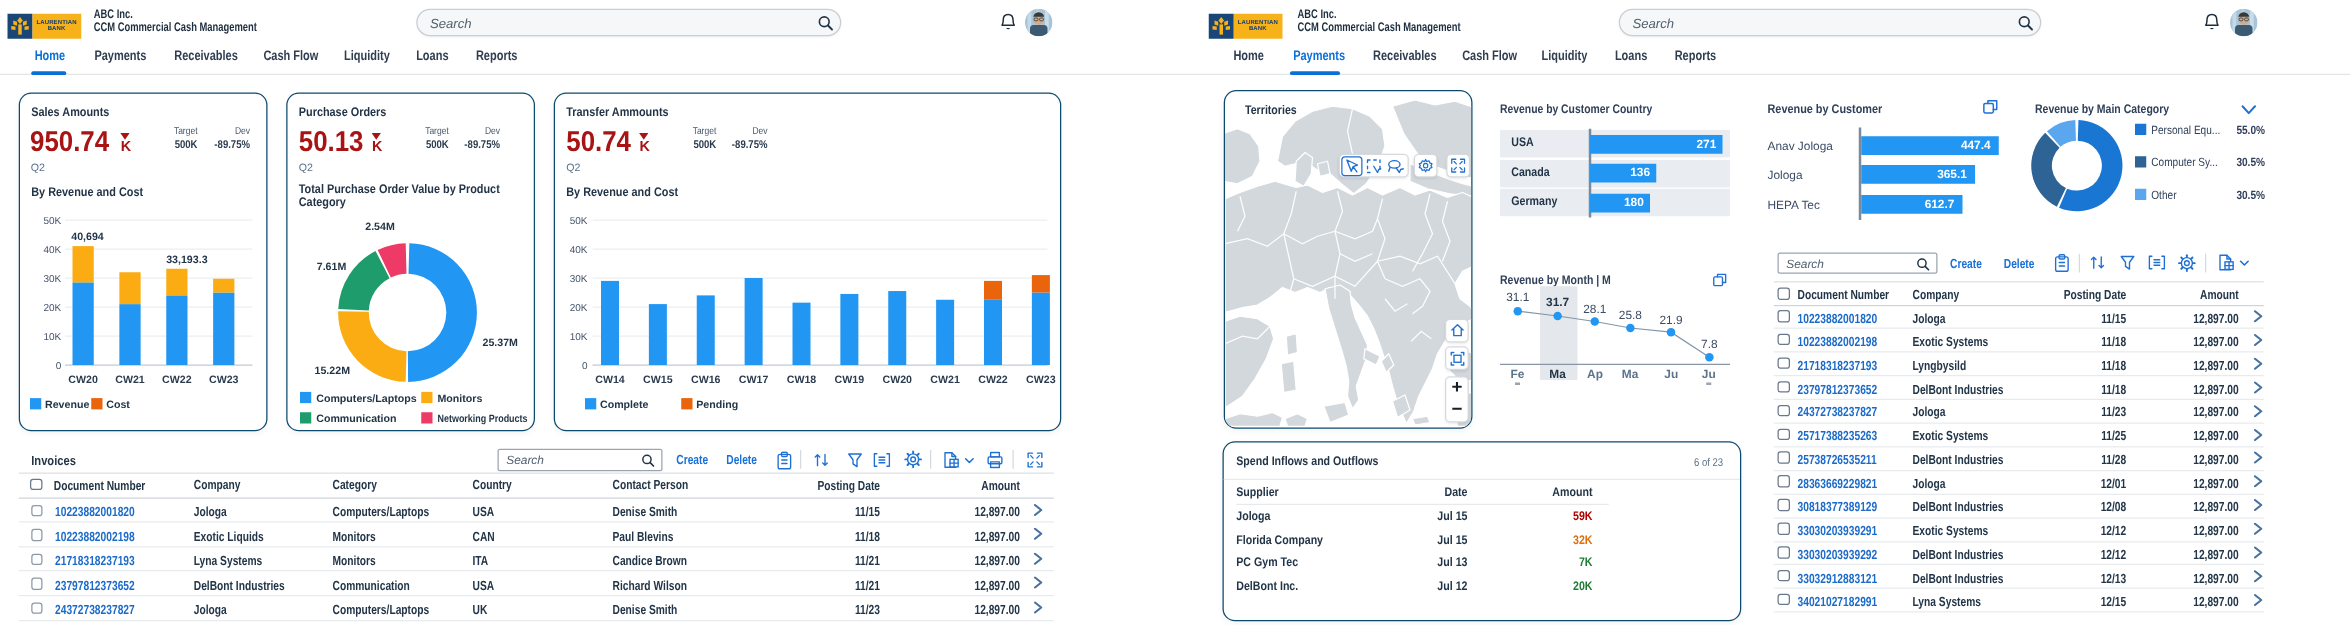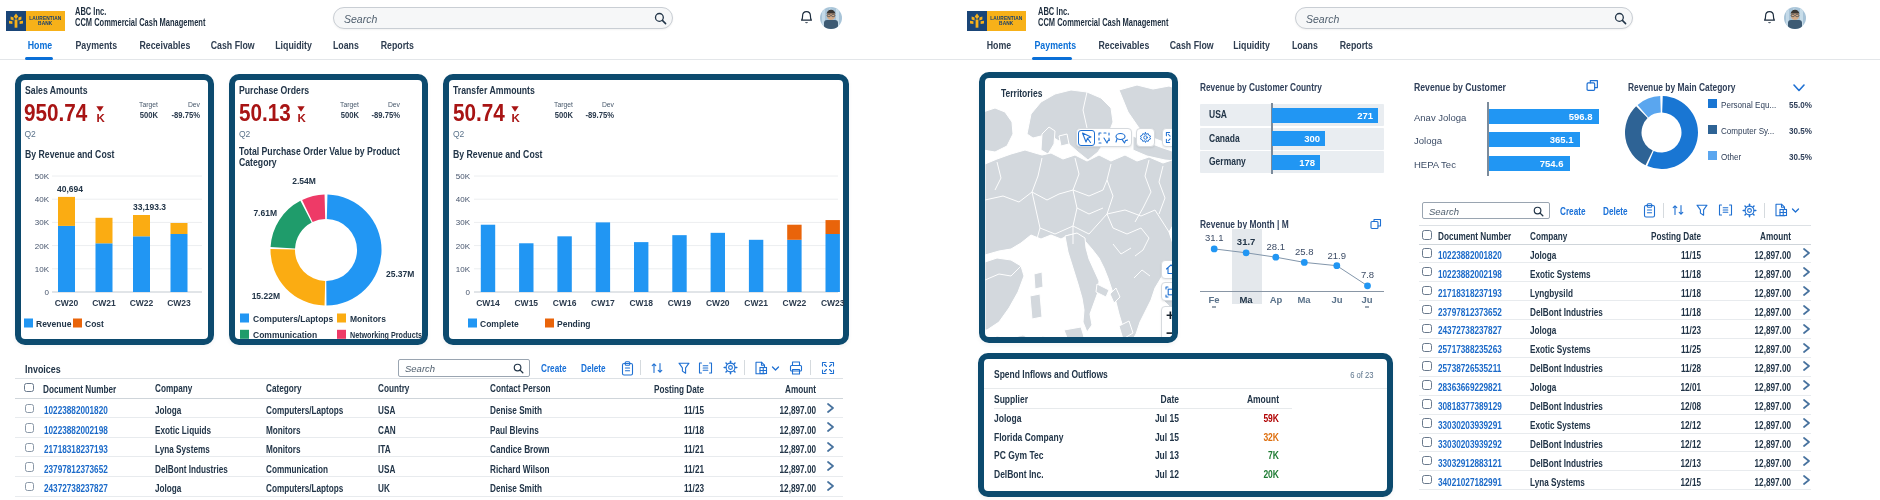--- a/index.html
+++ b/index.html
@@ -7,7 +7,7 @@
 body{font-family:"Liberation Sans",sans-serif;background:#fff;color:#223548;position:relative}
 .abs{position:absolute}
 .b{font-weight:bold}
-.card{position:absolute;background:#fff;border:6px solid #0c4a6e;border-radius:10px;box-shadow:0 2px 4px rgba(34,53,72,.05)}
+.card{position:absolute;background:#fff;border:1px solid #0c4a6e;border-radius:10px;box-shadow:0 2px 4px rgba(34,53,72,.05)}
 .ctitle{font-size:10px;font-weight:bold;color:#223548;transform:scaleX(.87);transform-origin:left center;white-space:nowrap}
 .sxl{transform:scaleX(.85);transform-origin:left center;white-space:nowrap}
 .sxr{transform:scaleX(.85);transform-origin:right center;white-space:nowrap}

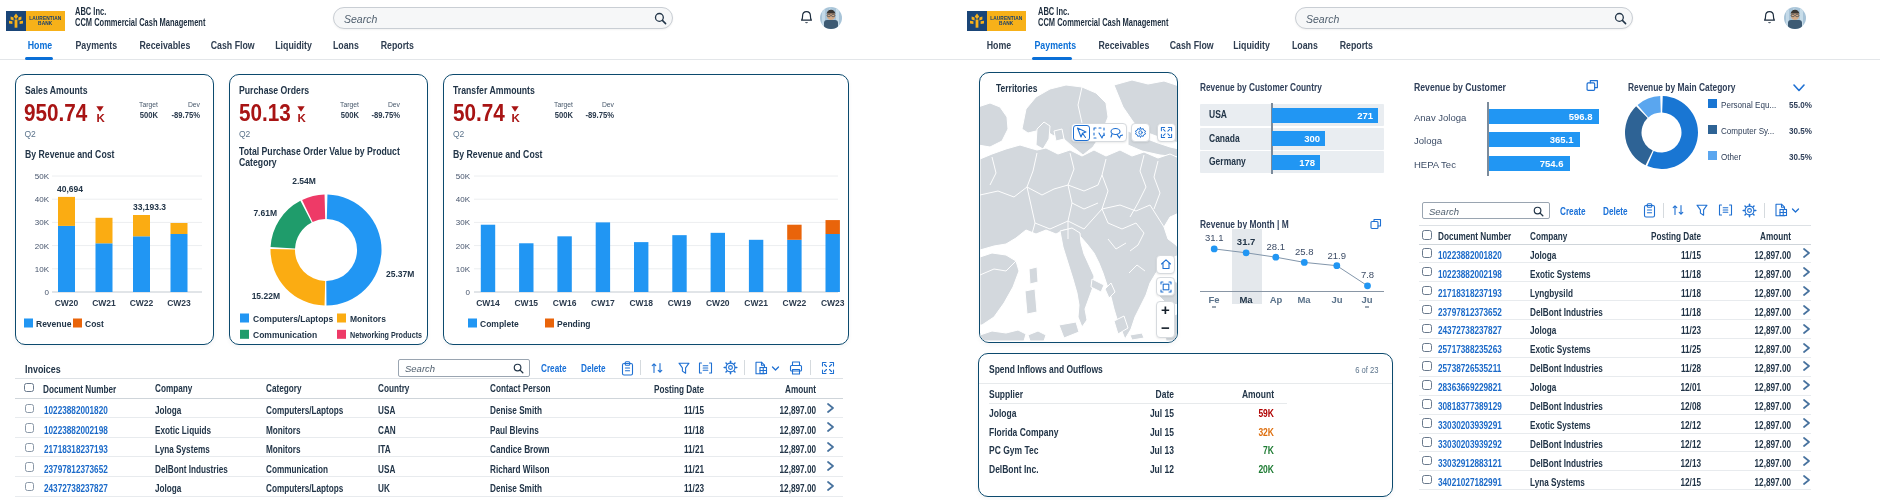--- a/index.html
+++ b/index.html
@@ -592,7 +592,7 @@
   <div class="abs" style="left:474px;top:135px;font-size:9.5px;color:#3c4c66">Jologa</div>
   <div class="abs" style="left:474px;top:158.5px;font-size:9.5px;color:#3c4c66">HEPA Tec</div>
   <div class="abs" style="left:547px;top:102px;width:1.5px;height:74px;background:#7b8b9b"></div>
-  <div class="abs" style="left:548.5px;top:108.5px;width:110px;height:15px;background:#2196f3;color:#fff;font-size:9.5px;font-weight:bold;text-align:right;line-height:15px;padding-right:6px">596.8</div>
+  <div class="abs" style="left:548.5px;top:108.5px;width:110px;height:15px;background:#2196f3;color:#fff;font-size:9.5px;font-weight:bold;text-align:right;line-height:15px;padding-right:6px">447.4</div>
   <div class="abs" style="left:548.5px;top:132px;width:91px;height:15px;background:#2196f3;color:#fff;font-size:9.5px;font-weight:bold;text-align:right;line-height:15px;padding-right:6px">365.1</div>
   <div class="abs" style="left:548.5px;top:155.5px;width:81px;height:15px;background:#2196f3;color:#fff;font-size:9.5px;font-weight:bold;text-align:right;line-height:15px;padding-right:6px">754.6</div>
 

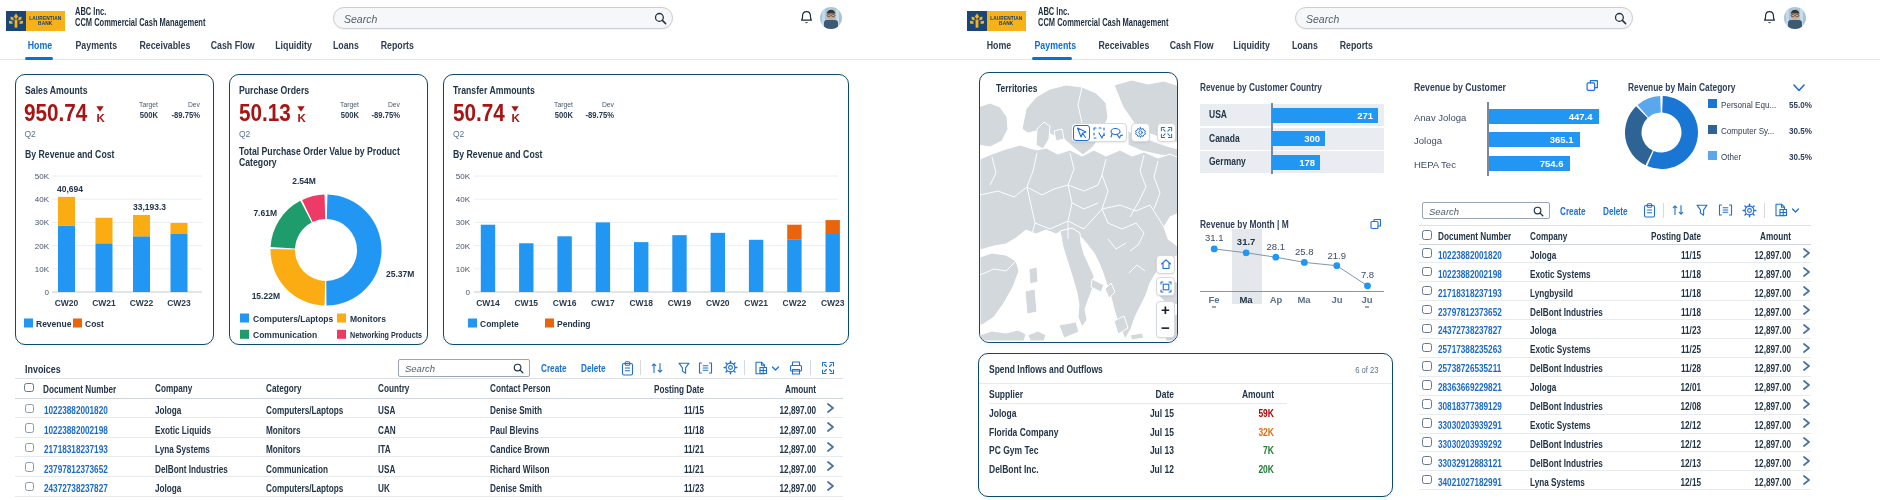--- a/index.html
+++ b/index.html
@@ -545,7 +545,7 @@
   <div class="abs b sxl" style="left:269px;top:156px;font-size:10px;color:#223548">Germany</div>
   <div class="abs" style="left:331px;top:103px;width:1.5px;height:71px;background:#7b8b9b"></div>
   <div class="abs" style="left:332px;top:107.5px;width:106px;height:15px;background:#2196f3;color:#fff;font-size:9.5px;font-weight:bold;text-align:right;line-height:15px;padding-right:5px">271</div>
-  <div class="abs" style="left:332px;top:131px;width:53px;height:15px;background:#2196f3;color:#fff;font-size:9.5px;font-weight:bold;text-align:right;line-height:15px;padding-right:5px">300</div>
+  <div class="abs" style="left:332px;top:131px;width:53px;height:15px;background:#2196f3;color:#fff;font-size:9.5px;font-weight:bold;text-align:right;line-height:15px;padding-right:5px">136</div>
   <div class="abs" style="left:332px;top:154.5px;width:48px;height:15px;background:#2196f3;color:#fff;font-size:9.5px;font-weight:bold;text-align:right;line-height:15px;padding-right:5px">178</div>
 
   <div class="abs sxl" style="left:260px;top:219px;font-size:10px;font-weight:bold;color:#30405a;transform:scaleX(.84)">Revenue by Month | M</div>

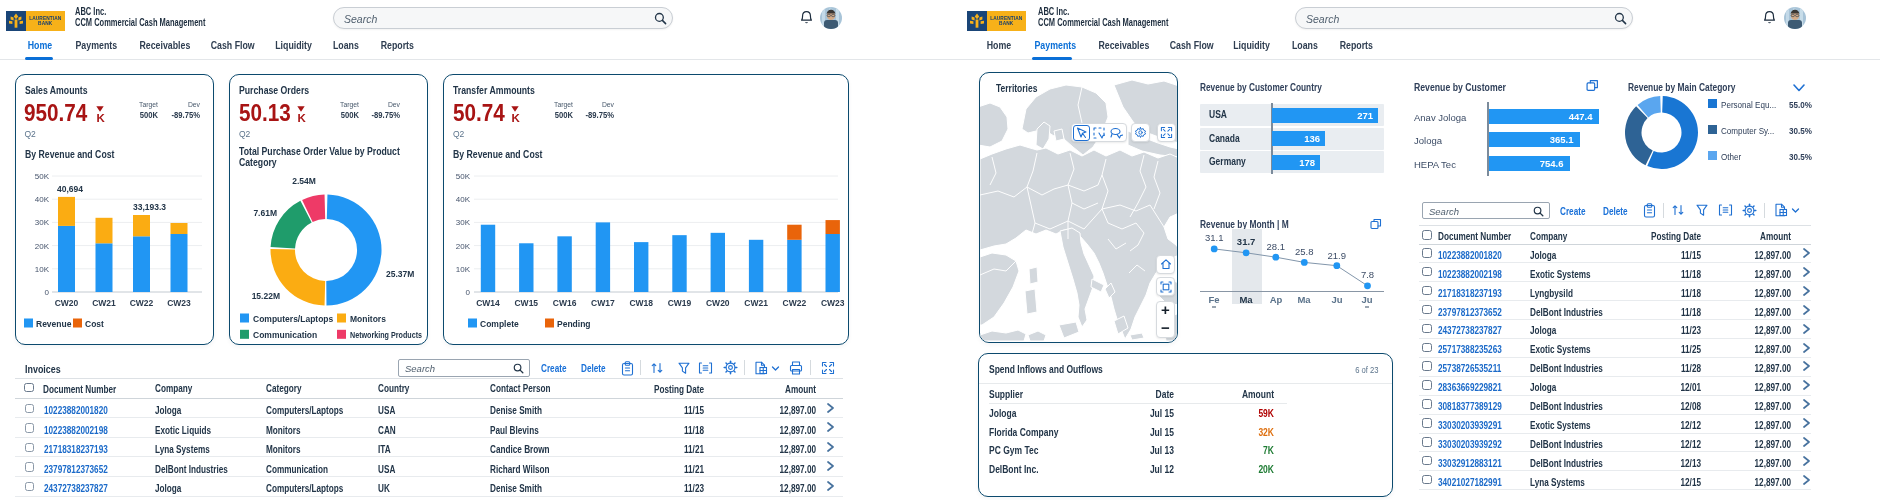--- a/index.html
+++ b/index.html
@@ -546,7 +546,7 @@
   <div class="abs" style="left:331px;top:103px;width:1.5px;height:71px;background:#7b8b9b"></div>
   <div class="abs" style="left:332px;top:107.5px;width:106px;height:15px;background:#2196f3;color:#fff;font-size:9.5px;font-weight:bold;text-align:right;line-height:15px;padding-right:5px">271</div>
   <div class="abs" style="left:332px;top:131px;width:53px;height:15px;background:#2196f3;color:#fff;font-size:9.5px;font-weight:bold;text-align:right;line-height:15px;padding-right:5px">136</div>
-  <div class="abs" style="left:332px;top:154.5px;width:48px;height:15px;background:#2196f3;color:#fff;font-size:9.5px;font-weight:bold;text-align:right;line-height:15px;padding-right:5px">178</div>
+  <div class="abs" style="left:332px;top:154.5px;width:48px;height:15px;background:#2196f3;color:#fff;font-size:9.5px;font-weight:bold;text-align:right;line-height:15px;padding-right:5px">180</div>
 
   <div class="abs sxl" style="left:260px;top:219px;font-size:10px;font-weight:bold;color:#30405a;transform:scaleX(.84)">Revenue by Month | M</div>
   <svg class="abs" style="left:430px;top:218px" width="12" height="12" viewBox="0 0 12 12">

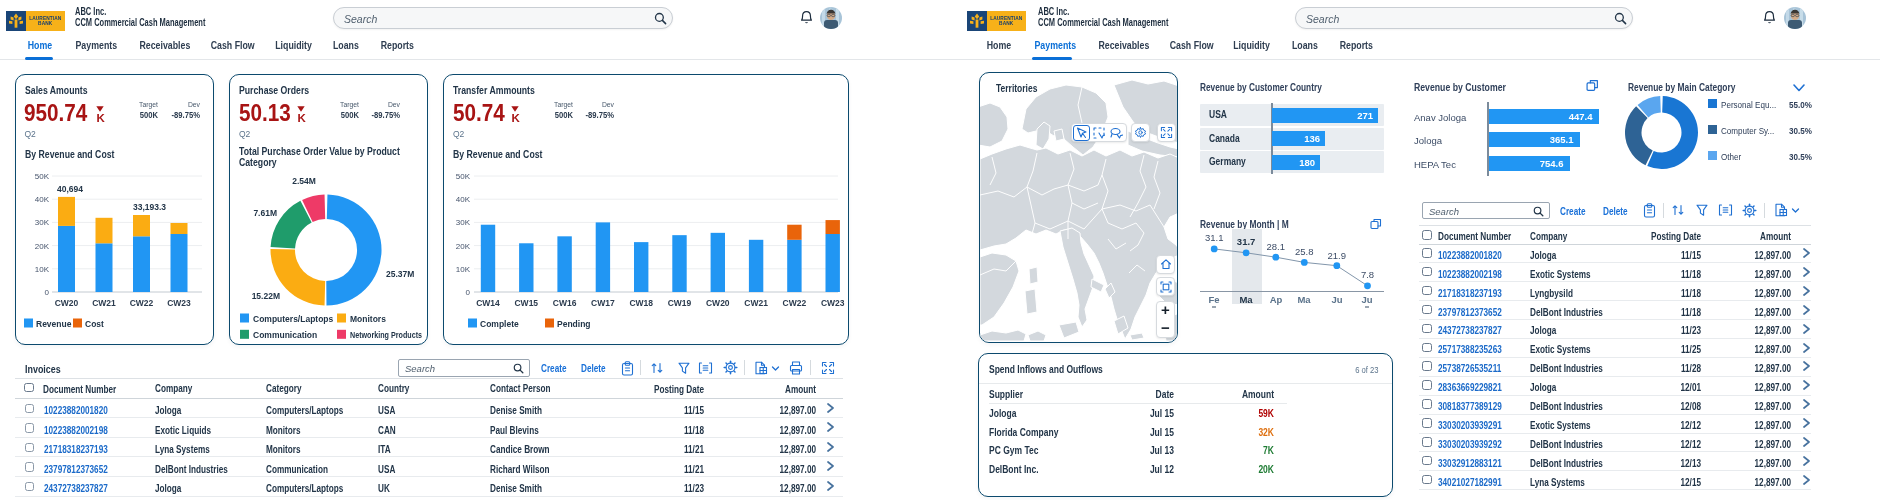--- a/index.html
+++ b/index.html
@@ -594,7 +594,7 @@
   <div class="abs" style="left:547px;top:102px;width:1.5px;height:74px;background:#7b8b9b"></div>
   <div class="abs" style="left:548.5px;top:108.5px;width:110px;height:15px;background:#2196f3;color:#fff;font-size:9.5px;font-weight:bold;text-align:right;line-height:15px;padding-right:6px">447.4</div>
   <div class="abs" style="left:548.5px;top:132px;width:91px;height:15px;background:#2196f3;color:#fff;font-size:9.5px;font-weight:bold;text-align:right;line-height:15px;padding-right:6px">365.1</div>
-  <div class="abs" style="left:548.5px;top:155.5px;width:81px;height:15px;background:#2196f3;color:#fff;font-size:9.5px;font-weight:bold;text-align:right;line-height:15px;padding-right:6px">754.6</div>
+  <div class="abs" style="left:548.5px;top:155.5px;width:81px;height:15px;background:#2196f3;color:#fff;font-size:9.5px;font-weight:bold;text-align:right;line-height:15px;padding-right:6px">612.7</div>
 
   <div class="abs sxl" style="left:688px;top:82px;font-size:10px;font-weight:bold;color:#30405a;transform:scaleX(.84)">Revenue by Main Category</div>
   <svg class="abs" style="left:853px;top:84px" width="12" height="8" viewBox="0 0 12 8">

